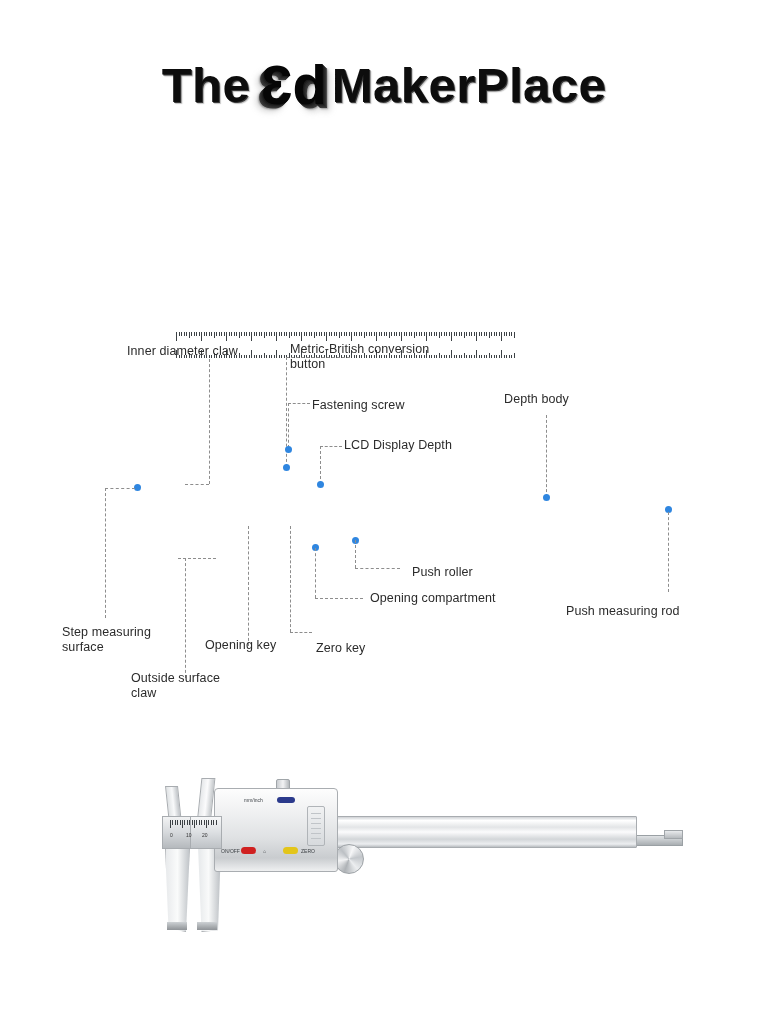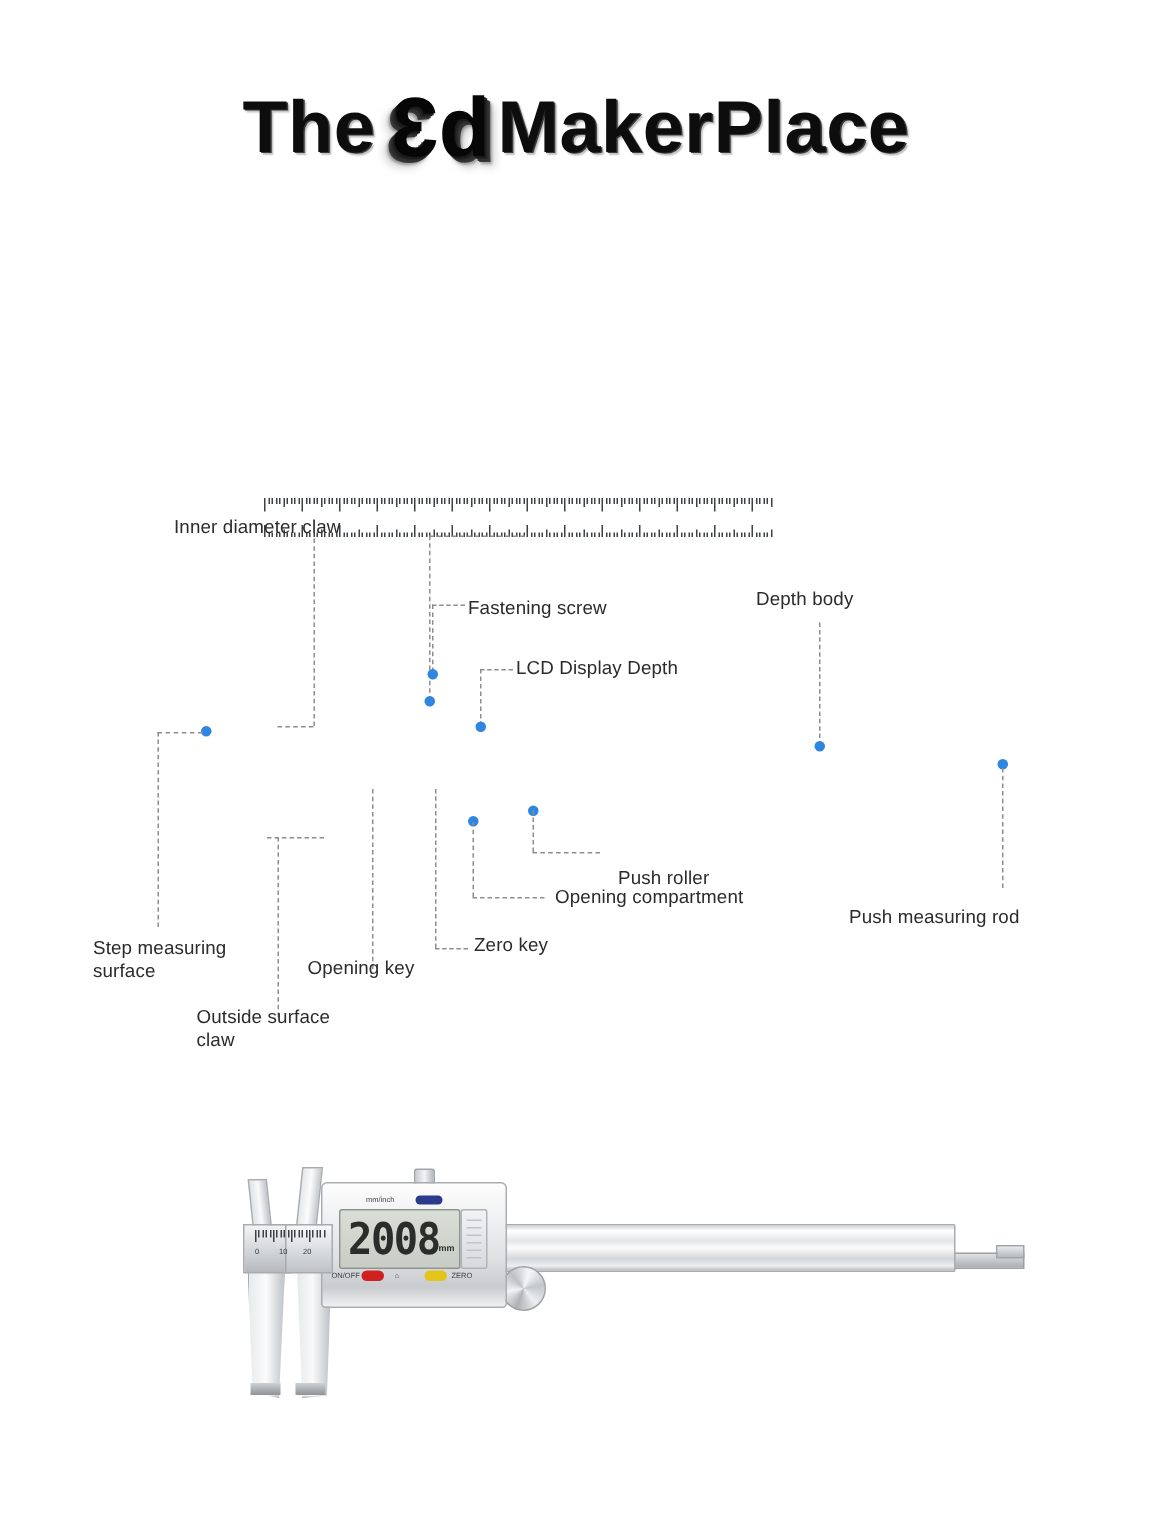--- a/index.html
+++ b/index.html
@@ -783,7 +783,7 @@
   <div class="ldr h" style="left:105px; top:158px; width:30px;"></div>
   <div class="ldr v" style="left:105px; top:158px; height:130px;"></div>
 
-  <div class="lbl" style="left:116px; top:14px;">Inner diameter claw</div>
+  <div class="lbl" style="left:127px; top:14px;">Inner diameter claw</div>
   <div class="lbl" style="left:312px; top:68px;">Fastening screw</div>
   <div class="lbl" style="left:344px; top:108px;">LCD Display Depth</div>
   <div class="lbl" style="left:504px; top:62px;">Depth body</div>

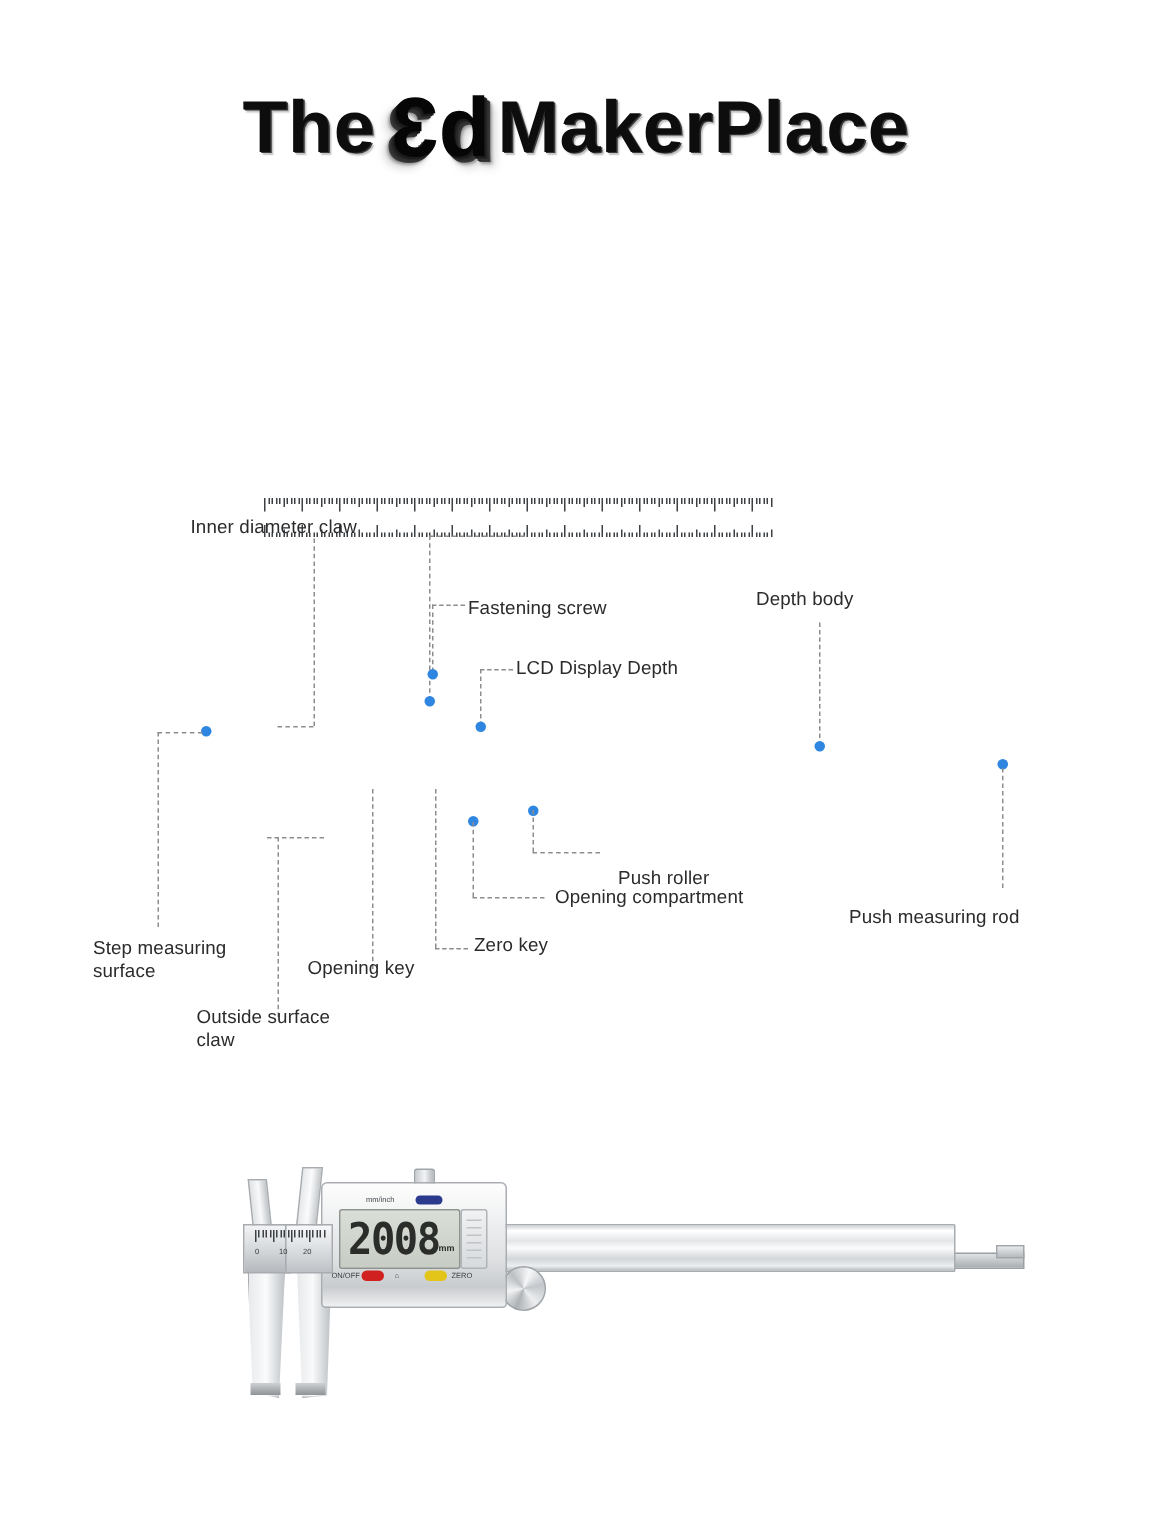--- a/index.html
+++ b/index.html
@@ -784,6 +784,8 @@
   <div class="ldr v" style="left:105px; top:158px; height:130px;"></div>
 
   <div class="lbl" style="left:127px; top:14px;">Inner diameter claw</div>
+  <div class="lbl" style="left:290px; top:12px;">Metric-British conversion
+button</div>
   <div class="lbl" style="left:312px; top:68px;">Fastening screw</div>
   <div class="lbl" style="left:344px; top:108px;">LCD Display Depth</div>
   <div class="lbl" style="left:504px; top:62px;">Depth body</div>

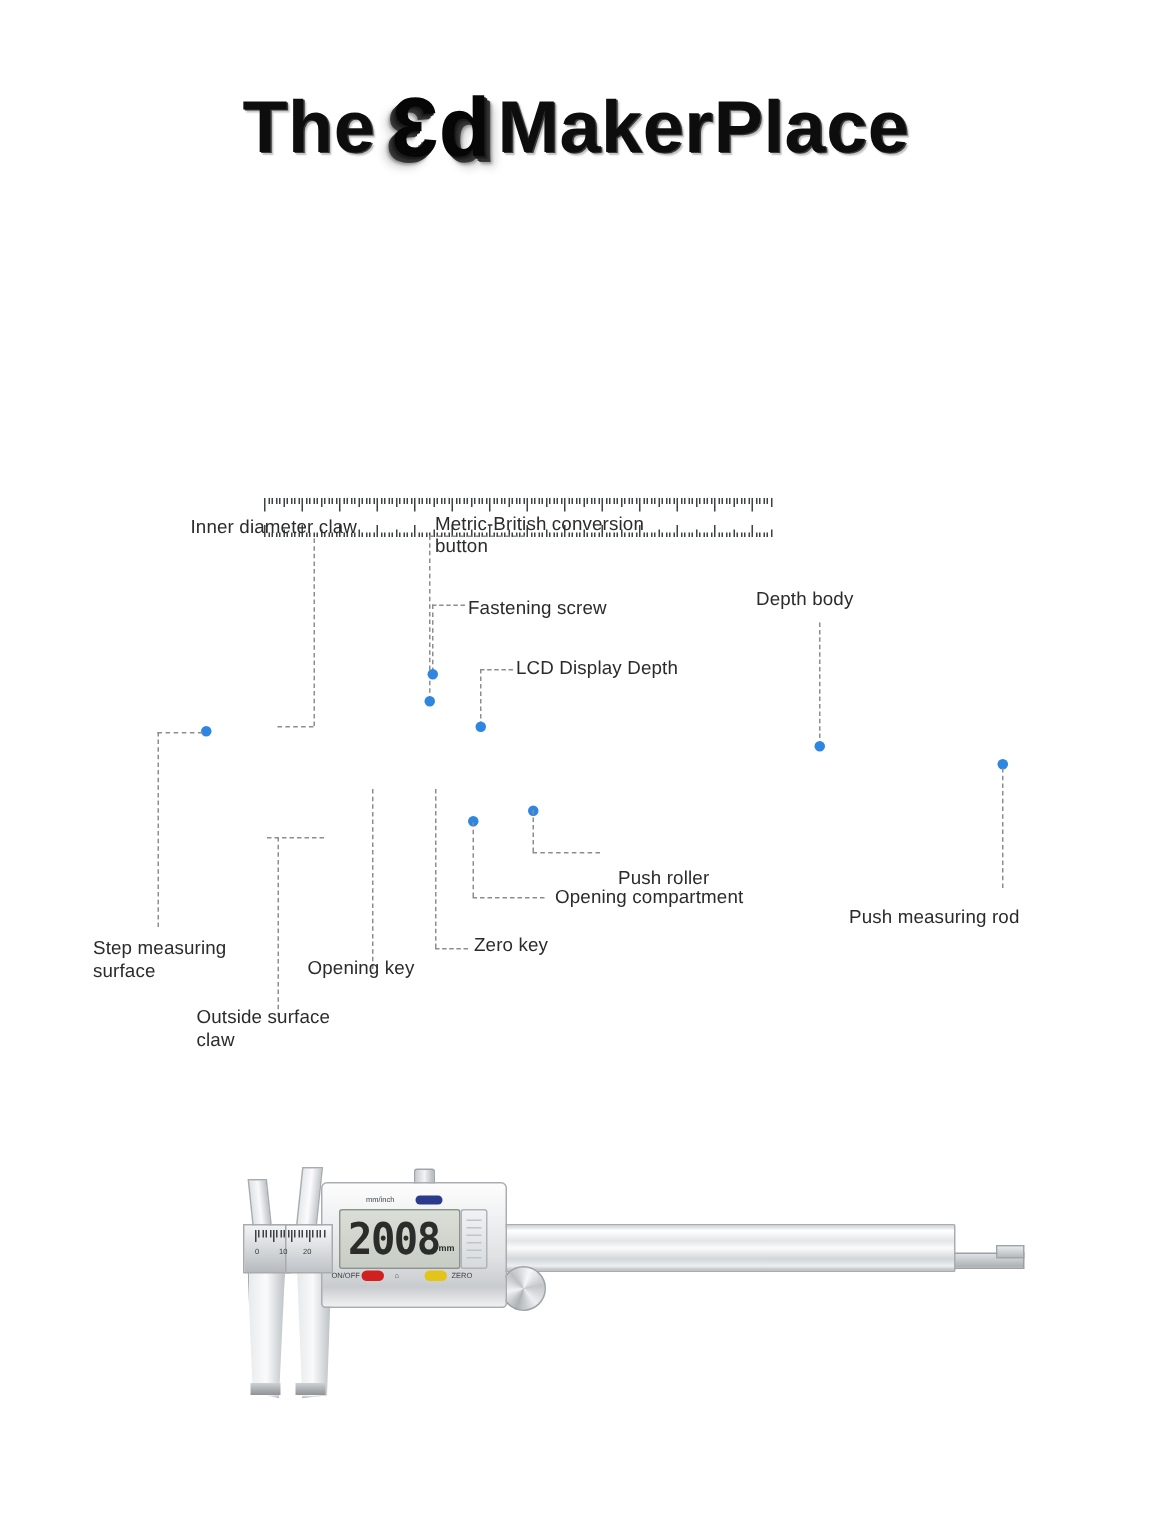--- a/index.html
+++ b/index.html
@@ -789,7 +789,7 @@
   <div class="lbl" style="left:312px; top:68px;">Fastening screw</div>
   <div class="lbl" style="left:344px; top:108px;">LCD Display Depth</div>
   <div class="lbl" style="left:504px; top:62px;">Depth body</div>
-  <div class="lbl" style="left:412px; top:248px;">Push roller</div>
+  <div class="lbl" style="left:412px; top:235px;">Push roller</div>
   <div class="lbl" style="left:370px; top:261px;">Opening compartment</div>
   <div class="lbl" style="left:566px; top:274px;">Push measuring rod</div>
   <div class="lbl" style="left:316px; top:293px;">Zero key</div>

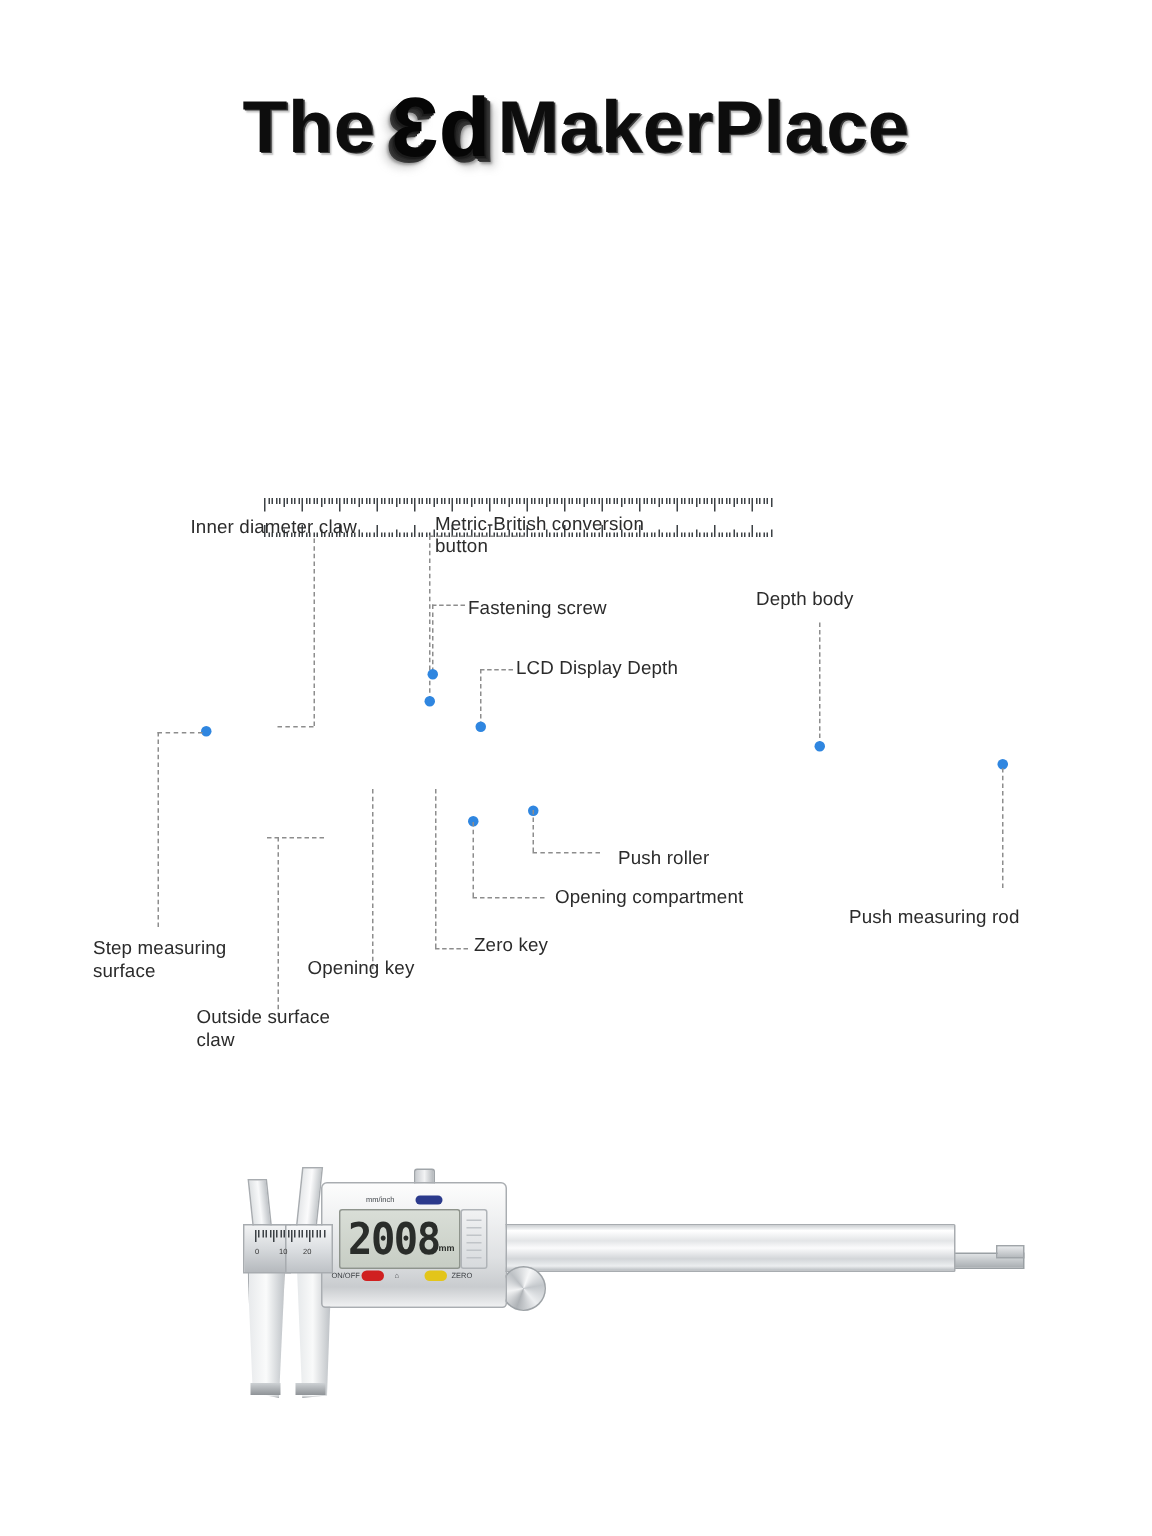--- a/index.html
+++ b/index.html
@@ -792,7 +792,7 @@
   <div class="lbl" style="left:412px; top:235px;">Push roller</div>
   <div class="lbl" style="left:370px; top:261px;">Opening compartment</div>
   <div class="lbl" style="left:566px; top:274px;">Push measuring rod</div>
-  <div class="lbl" style="left:316px; top:293px;">Zero key</div>
+  <div class="lbl" style="left:316px; top:311px;">Zero key</div>
   <div class="lbl" style="left:205px; top:308px;">Opening key</div>
   <div class="lbl" style="left:131px; top:341px;">Outside surface
 claw</div>

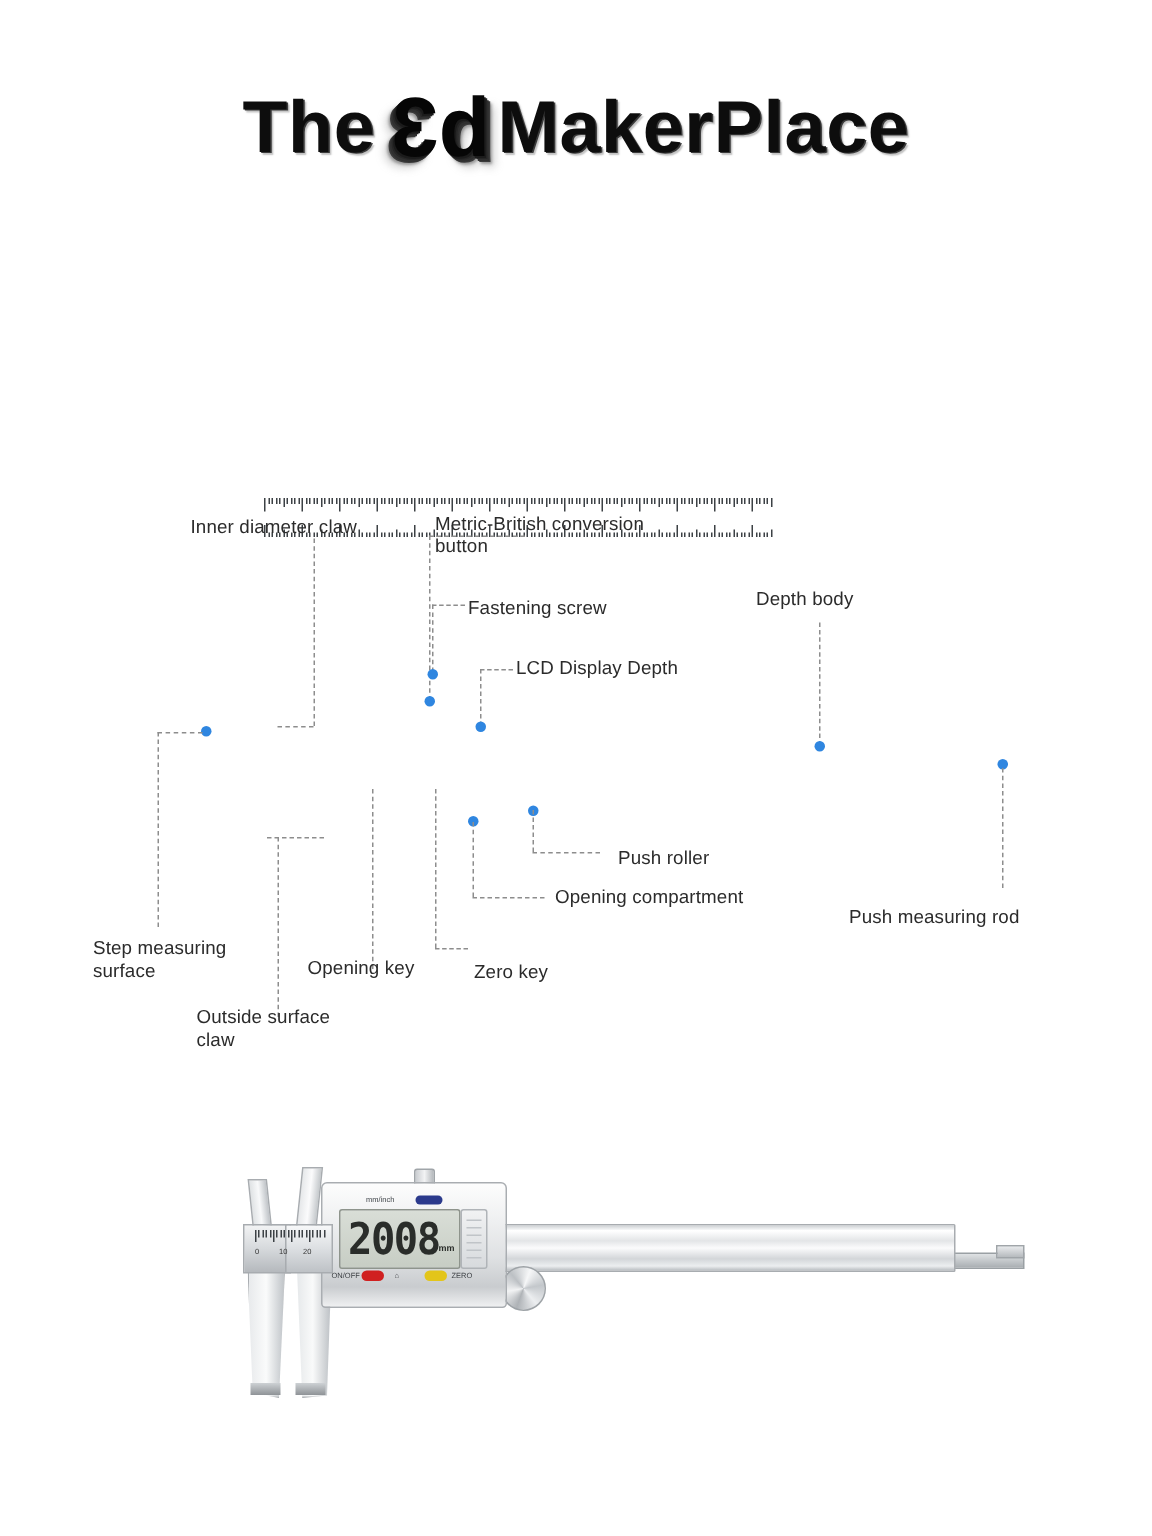--- a/index.html
+++ b/index.html
@@ -718,10 +718,6 @@
   <div class="conv-txt">mm/inch</div>
   <div class="conv-btn"></div>
 
-  <div class="lcd">
-    <div class="lcd-digits">2008</div>
-    <div class="lcd-unit">mm</div>
-  </div>
 
   <div class="battery-panel">
     <i style="top:6px"></i>

